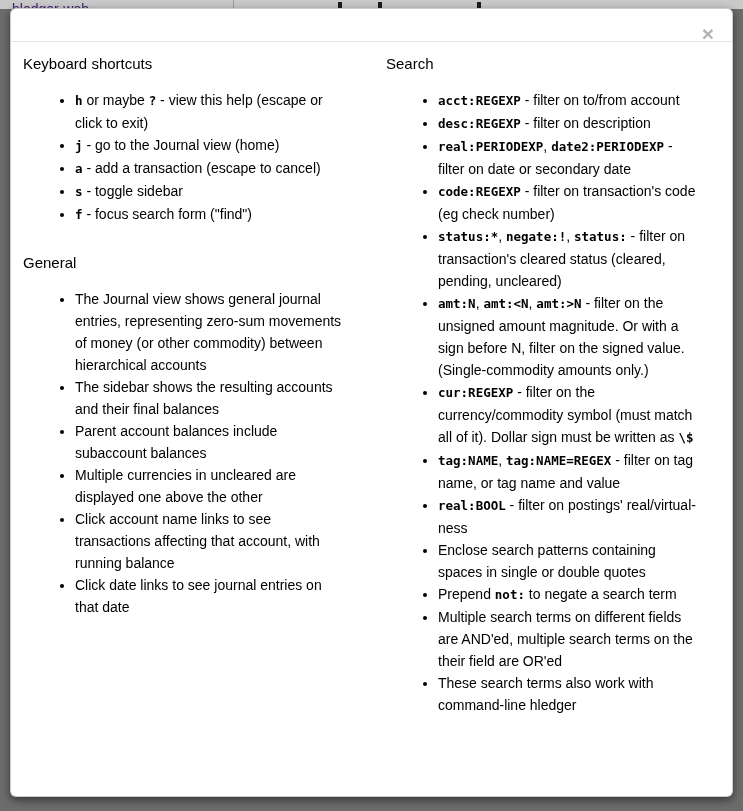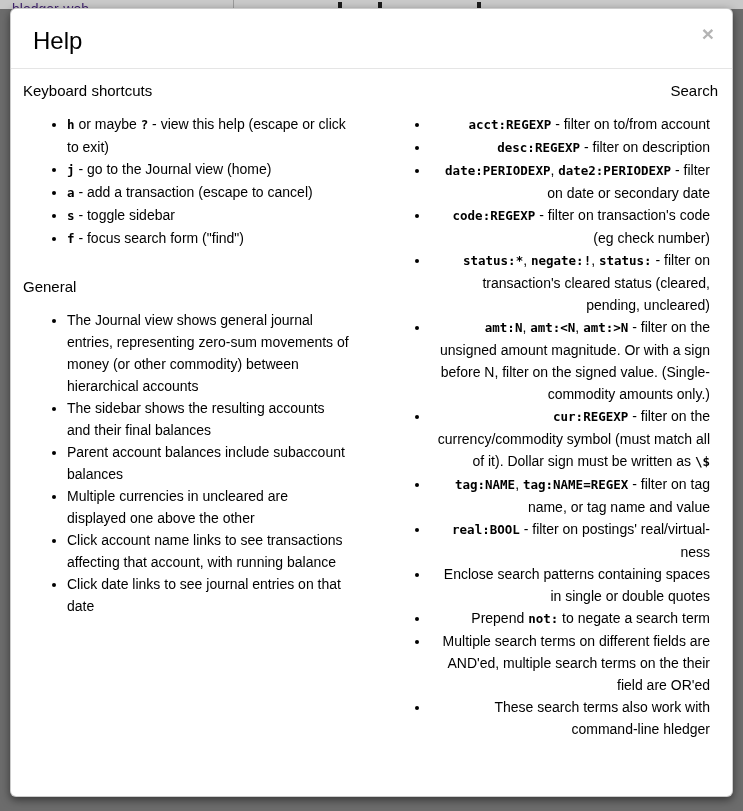--- a/index.html
+++ b/index.html
@@ -130,7 +130,6 @@
 
 <div class="modal">
   <div class="modal-header">
-    <div class="modal-title">Help</div>
     <button class="close-btn">×</button>
   </div>
   <div class="modal-body">

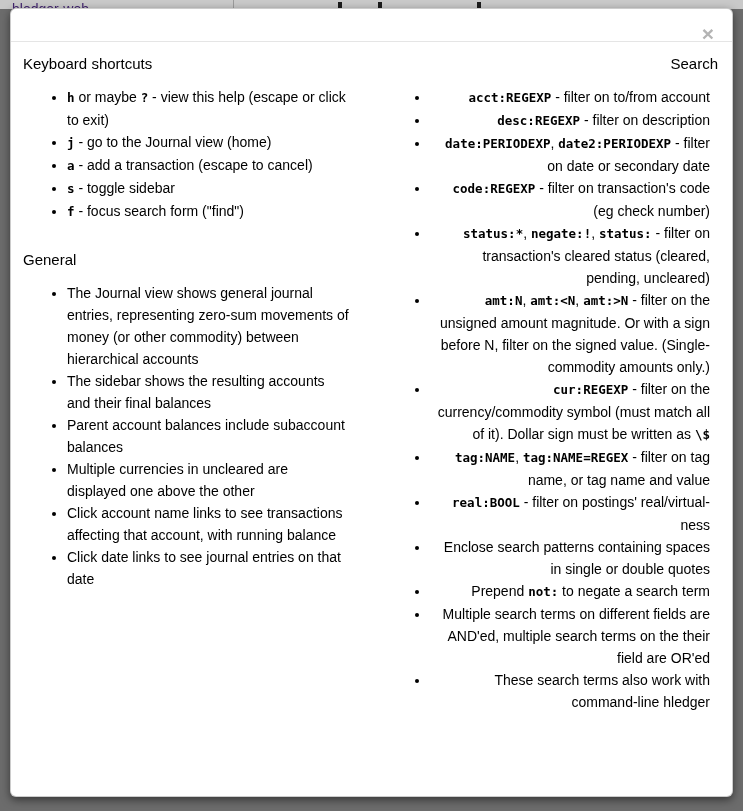--- a/index.html
+++ b/index.html
@@ -88,7 +88,6 @@
   }
   .col-right {
     flex: 1;
-    text-align: right;
   }
   .section-title {
     font-size: 15px;

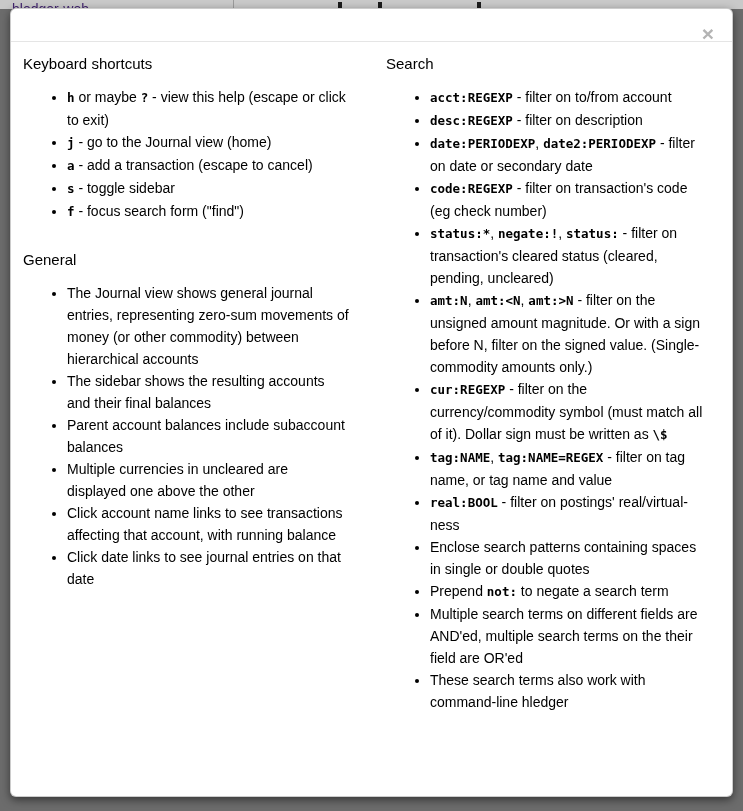--- a/index.html
+++ b/index.html
@@ -100,7 +100,7 @@
     margin-top: 28px;
   }
   ul.help-list {
-    margin: 8px;
+    margin: 16px;
     padding-left: 36px;
     list-style: disc outside;
   }

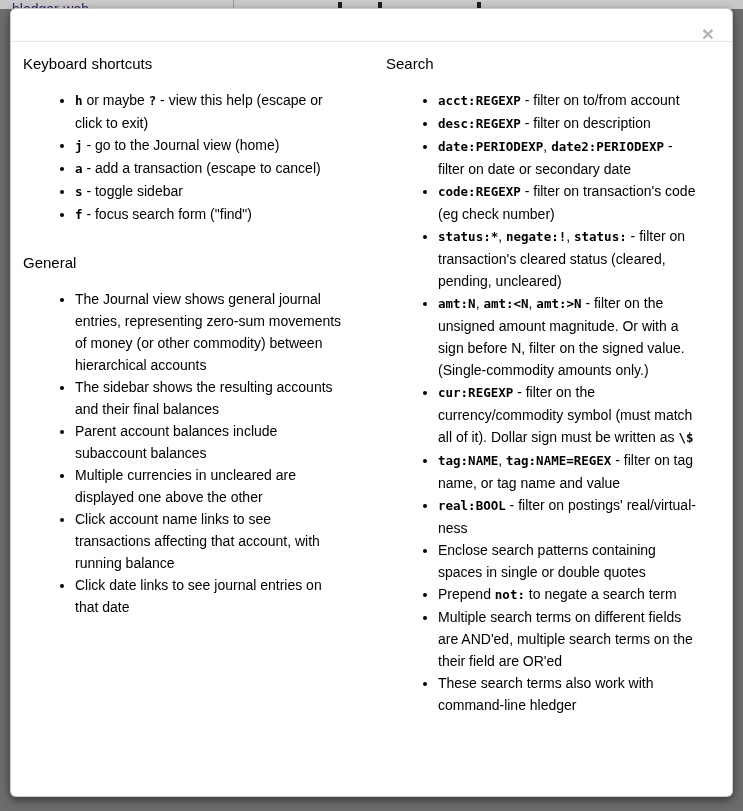--- a/index.html
+++ b/index.html
@@ -156,7 +156,7 @@
       <ul class="help-list">
           <li><code>acct:REGEXP</code> - filter on to/from account</li>
           <li><code>desc:REGEXP</code> - filter on description</li>
-          <li><code>date:PERIODEXP</code>, <code>date2:PERIODEXP</code> - filter on date or secondary date</li>
+          <li><code>real:PERIODEXP</code>, <code>date2:PERIODEXP</code> - filter on date or secondary date</li>
           <li><code>code:REGEXP</code> - filter on transaction's code (eg check number)</li>
           <li><code>status:*</code>, <code>negate:!</code>, <code>status:</code> - filter on transaction's cleared status (cleared, pending, uncleared)</li>
           <li><code>amt:N</code>, <code>amt:&lt;N</code>, <code>amt:&gt;N</code> - filter on the unsigned amount magnitude. Or with a sign before N, filter on the signed value. (Single-commodity amounts only.)</li>

